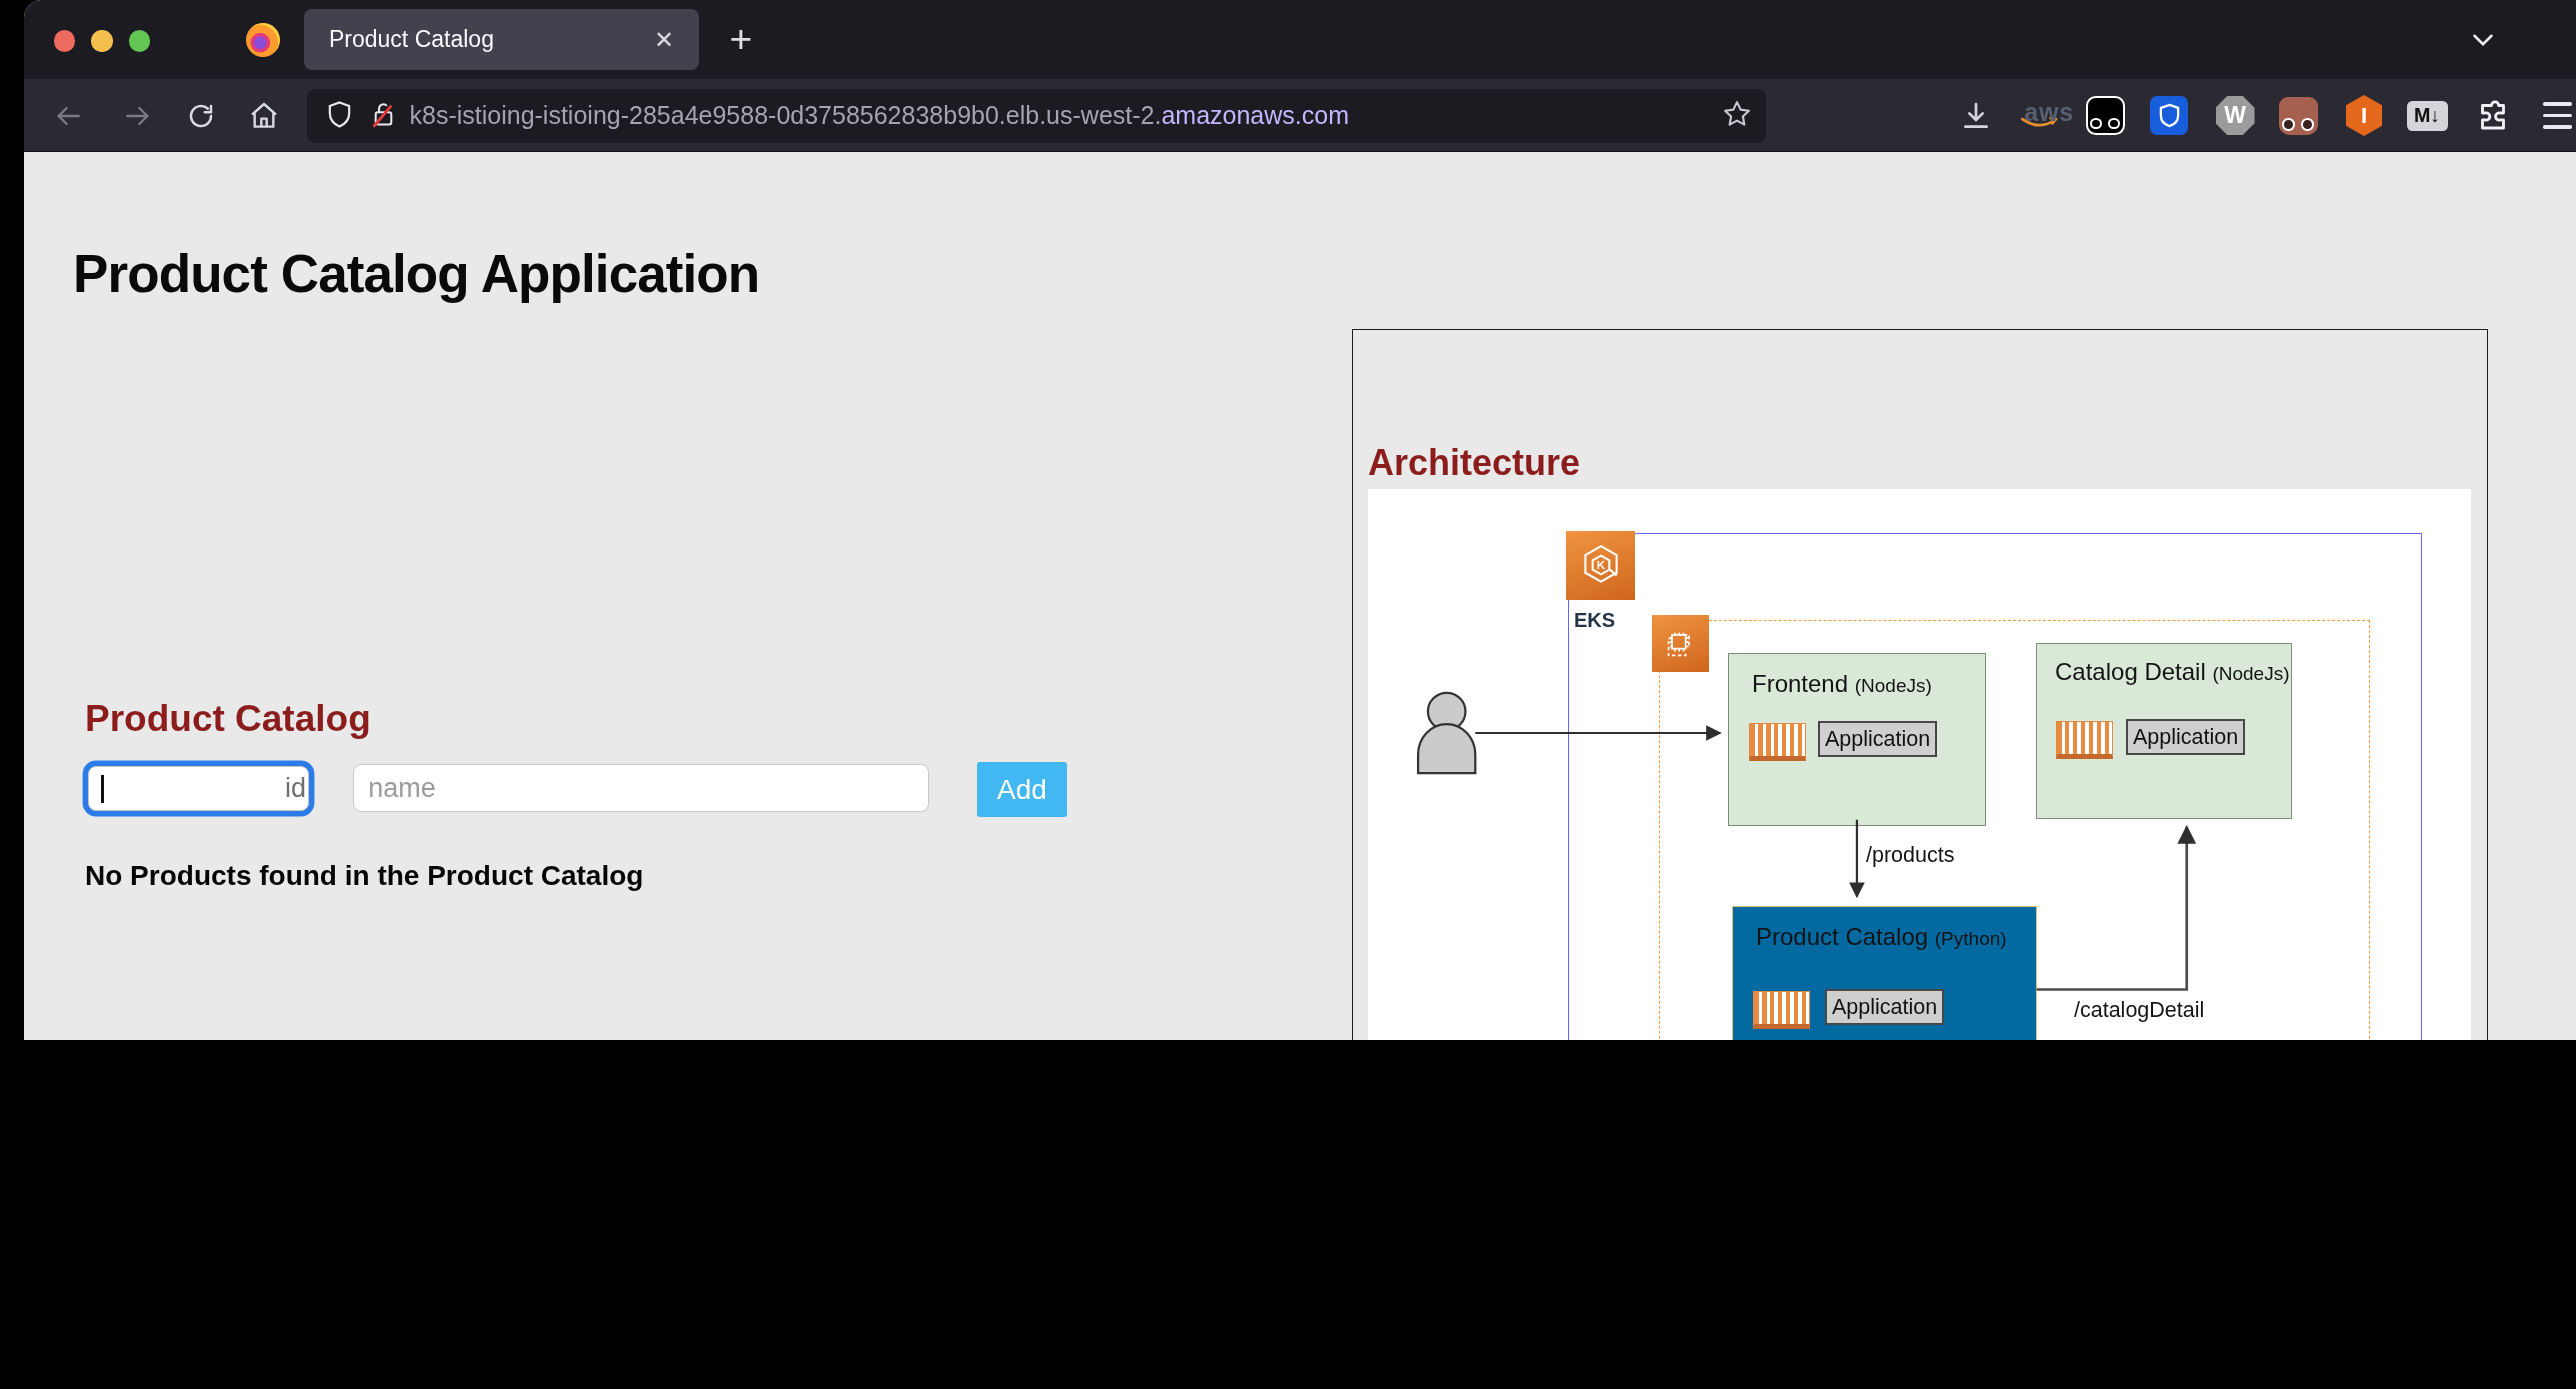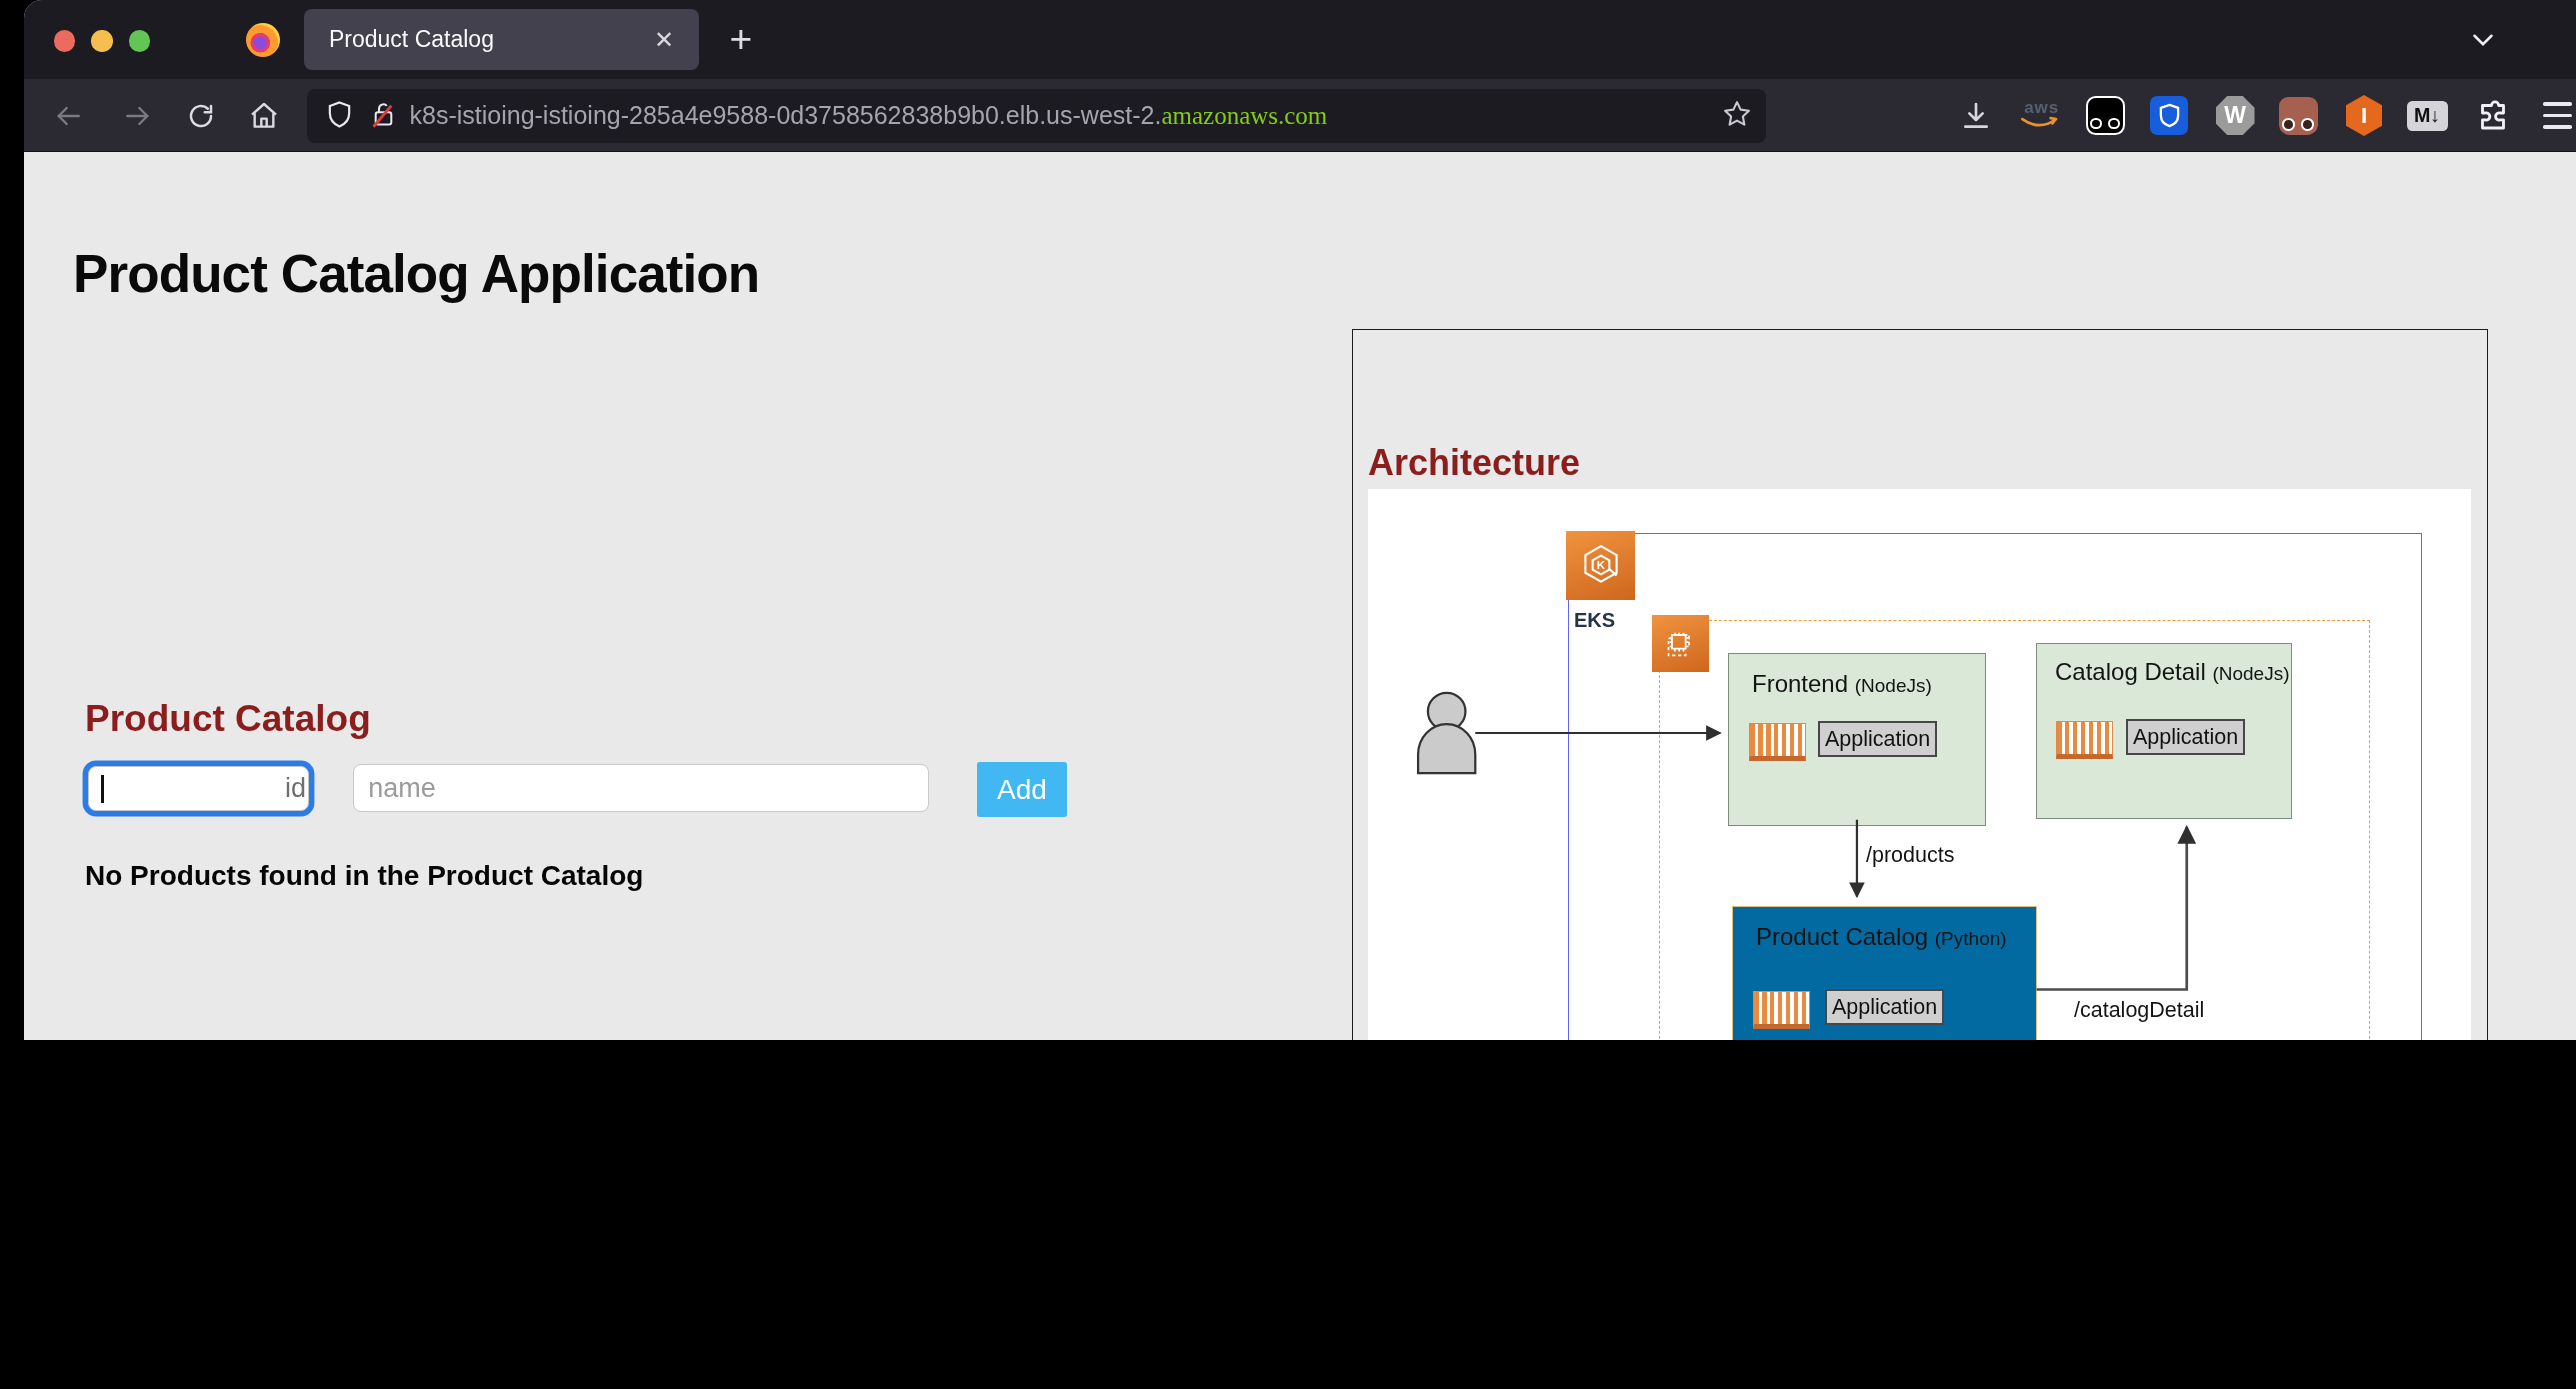--- a/index.html
+++ b/index.html
@@ -25,7 +25,7 @@
   .tbi{position:absolute;top:0;height:73px;display:flex;align-items:center;justify-content:center;}
   .urlbar{position:absolute;left:283px;top:9.8px;width:1459px;height:54px;border-radius:8px;background:#1c1b22;display:flex;align-items:center;}
   .url-text{font-size:25px;color:#a5a4ad;margin-left:12.5px;white-space:nowrap;}
-  .url-domain{color:#84cc16;font-family:Liberation Serif, serif;}
+  .url-domain{color:#c4b5fd;}
   .star{position:absolute;right:14.3px;top:10.7px;}
   .ricon{position:absolute;top:0;height:73px;display:flex;align-items:center;justify-content:center;width:50px;}
   .goggles{width:39px;height:39px;background:#000;border:2.7px solid #fff;border-radius:9.8px;position:relative;}

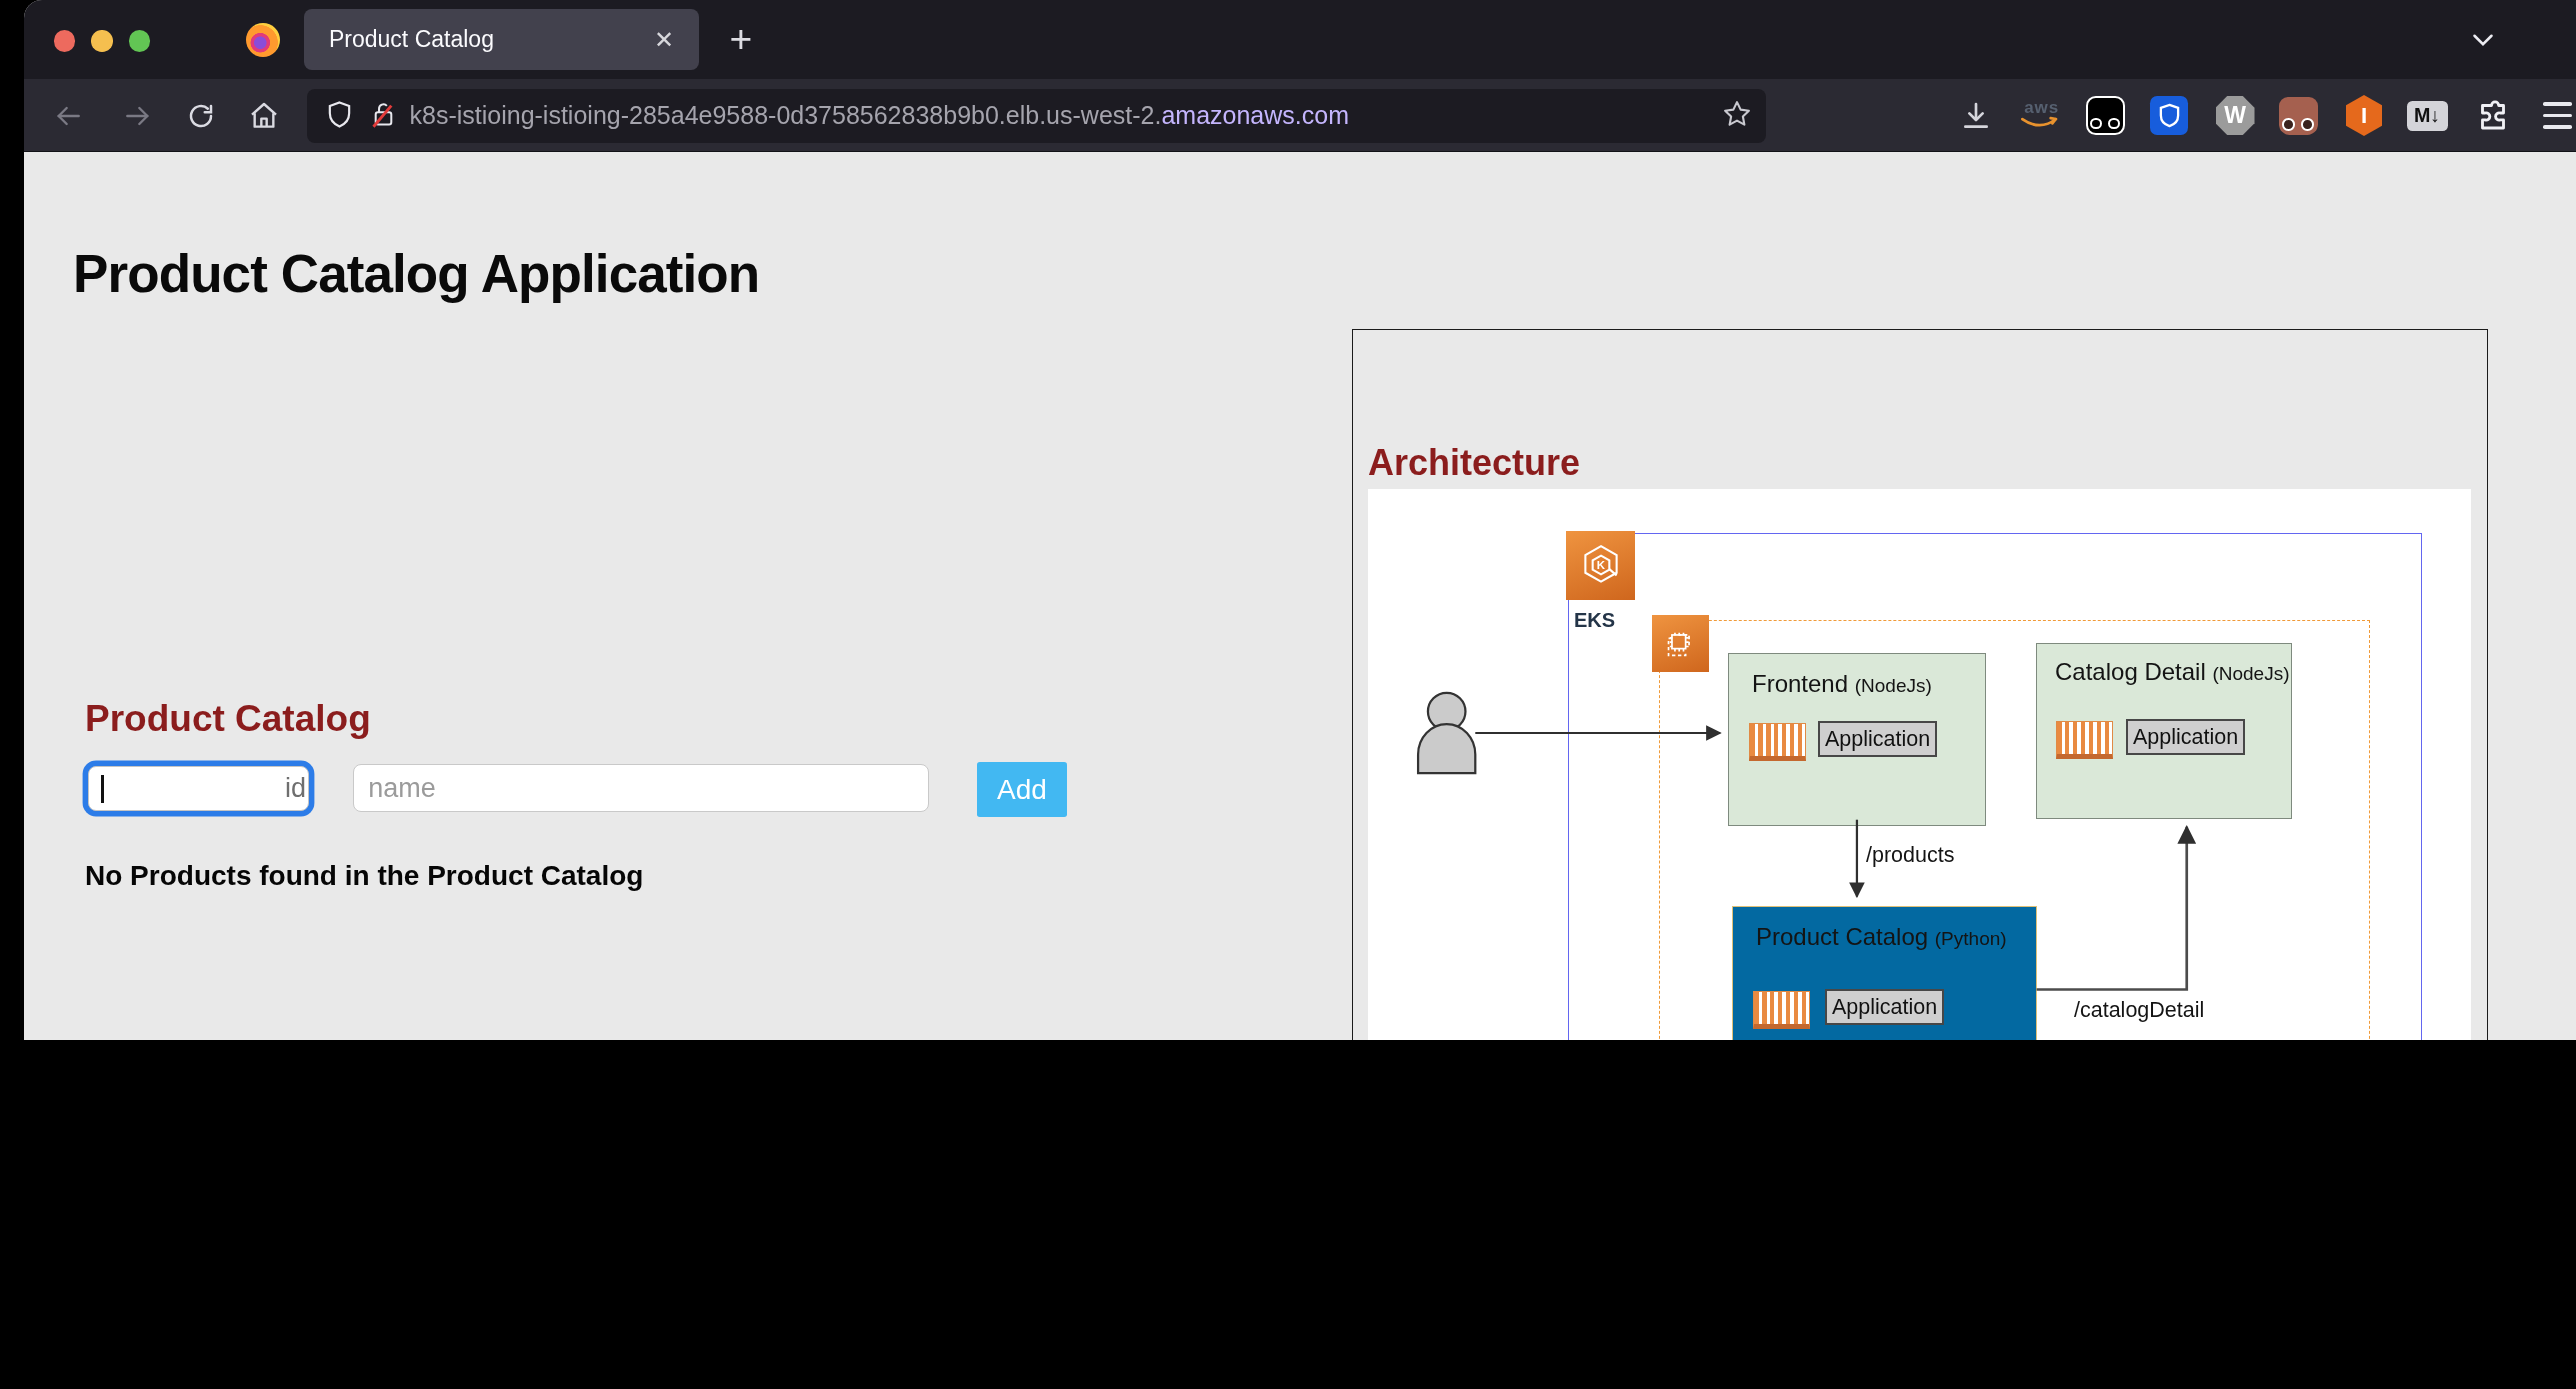--- a/index.html
+++ b/index.html
@@ -43,7 +43,7 @@
   .hamb{display:flex;flex-direction:column;gap:8px;}
   .hamb b{display:block;width:29px;height:3.6px;background:#e9e9ef;border-radius:1.8px;}
   .aws-ico{position:relative;width:46px;height:39px;}
-  .aws-ico span{position:absolute;left:7.2px;top:1.8px;color:#566070;font-size:17px;font-weight:bold;letter-spacing:0.9px;}
+  .aws-ico span{position:absolute;left:7.2px;top:1.8px;color:#566070;font-size:25px;font-weight:bold;letter-spacing:0.9px;}
 
   
   .content{position:absolute;left:0;top:153px;width:100%;height:1236px;background:#e9e9e9;}

